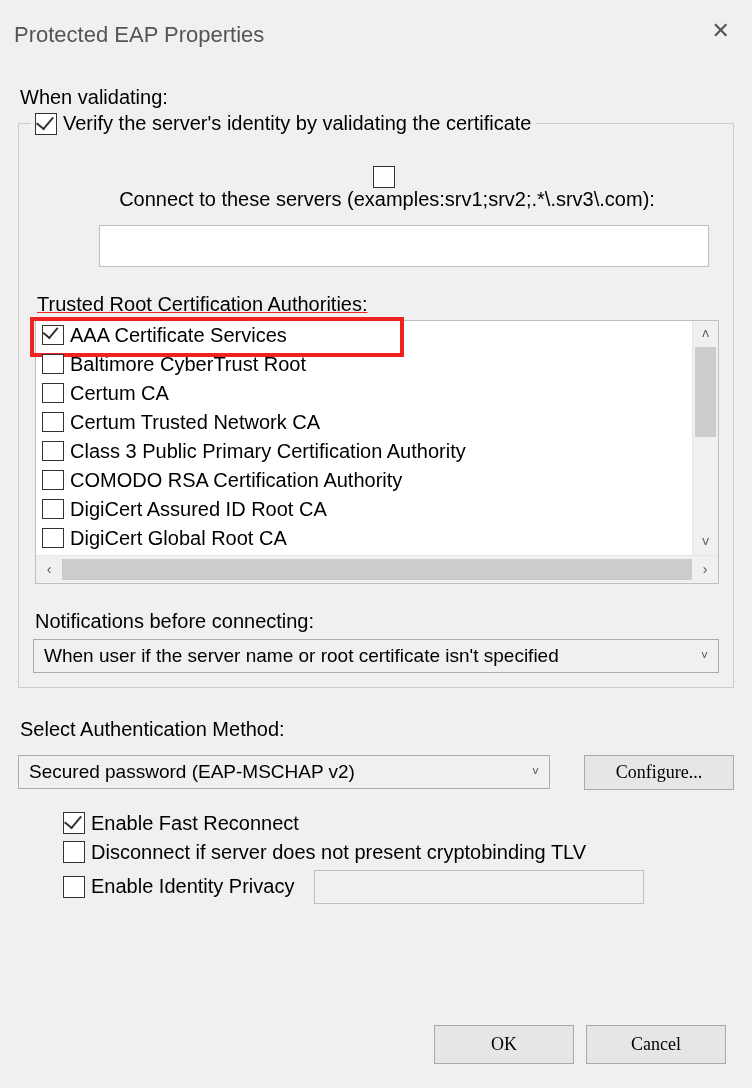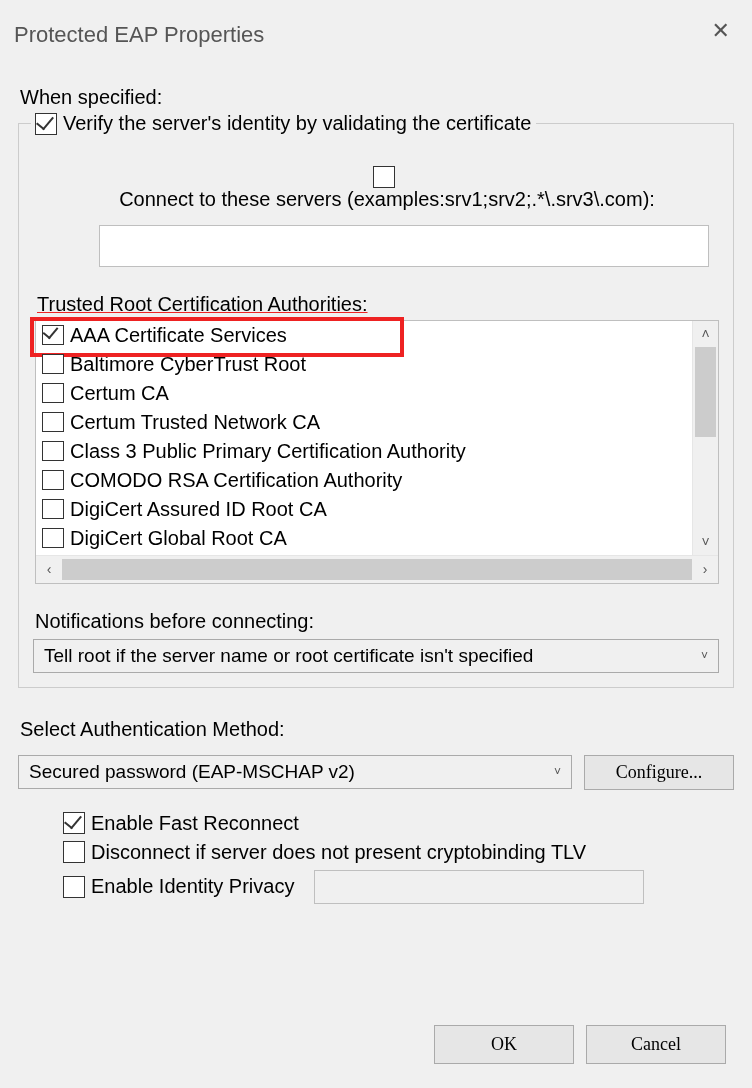--- a/index.html
+++ b/index.html
@@ -190,7 +190,7 @@
 </div>
 
 <div class="content">
-  <div class="section-label">When specified:</div>
+  <div class="section-label">When validating:</div>
 
   <div class="fieldset">
     <div class="legend-row">

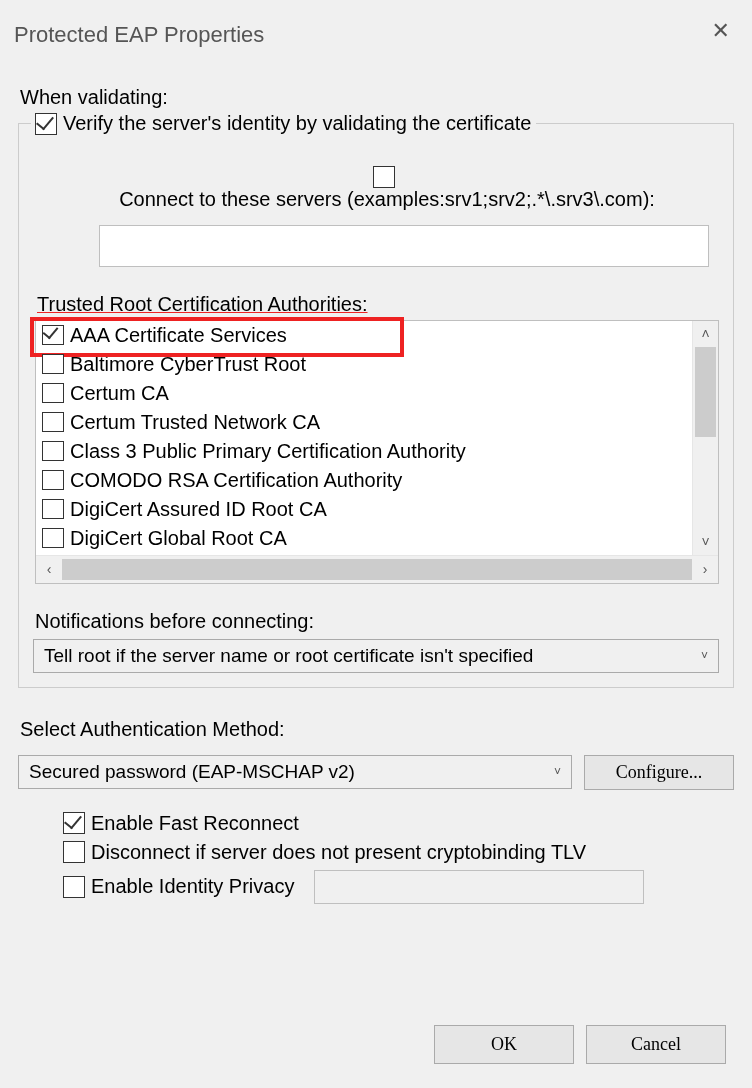--- a/index.html
+++ b/index.html
@@ -260,7 +260,7 @@
 
     <div class="notif-label">Notifications before connecting:</div>
     <div class="dropdown">
-      <span>Tell root if the server name or root certificate isn't specified</span>
+      <span>When user if the server name or root certificate isn't specified</span>
       <span class="dd-arrow">˅</span>
     </div>
   </div>

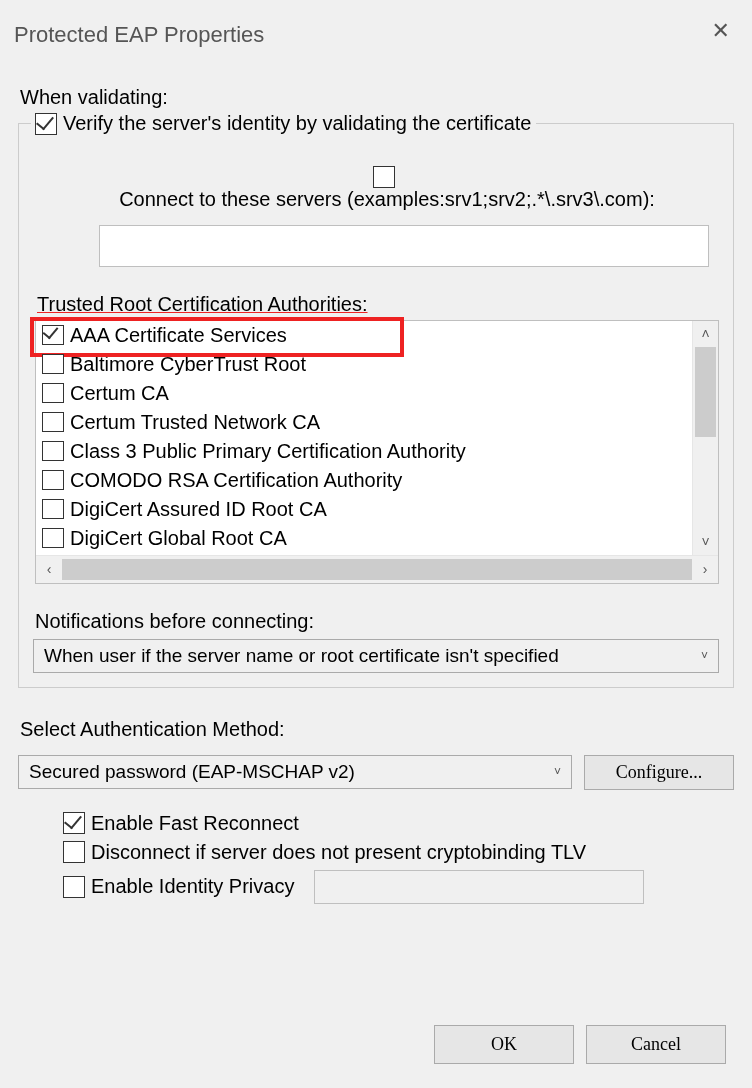--- a/index.html
+++ b/index.html
@@ -155,7 +155,7 @@
     }
     .dd-arrow { font-size: 12px; color:#555; }
 
-    .auth-row { display:flex; gap:12px; align-items:center; margin-top:8px; }
+    .auth-row { display:flex; gap:34px; align-items:center; margin-top:8px; }
     .auth-row .dropdown { flex:1; background:#f0f0f0; }
     .btn {
       border: 1px solid #aaa;

